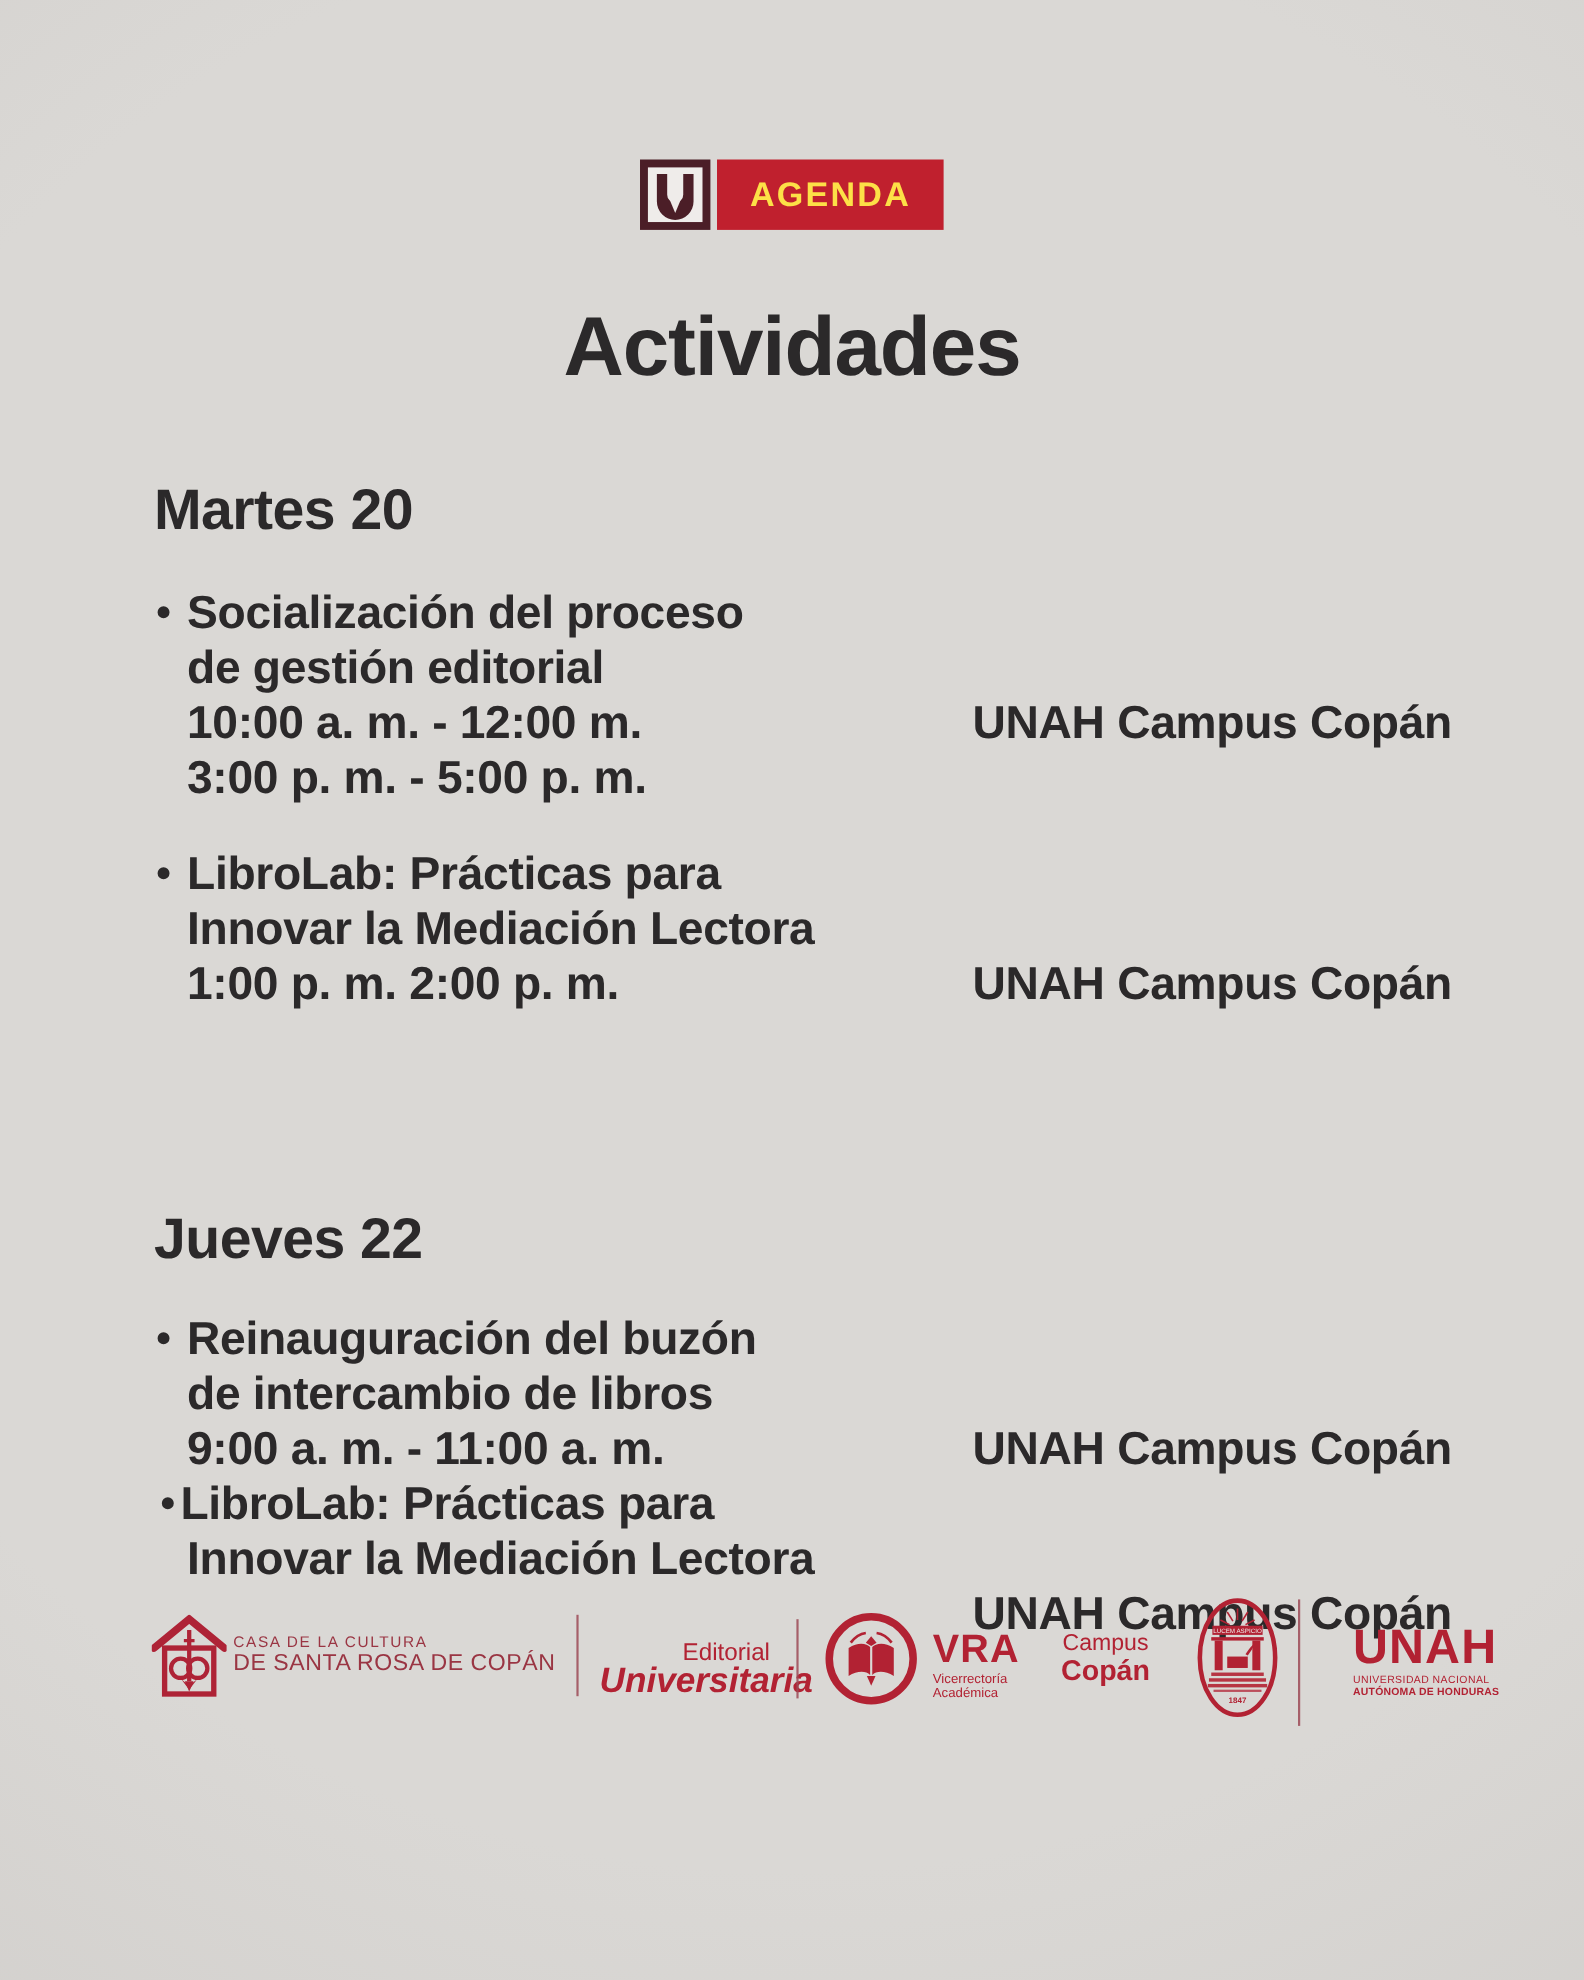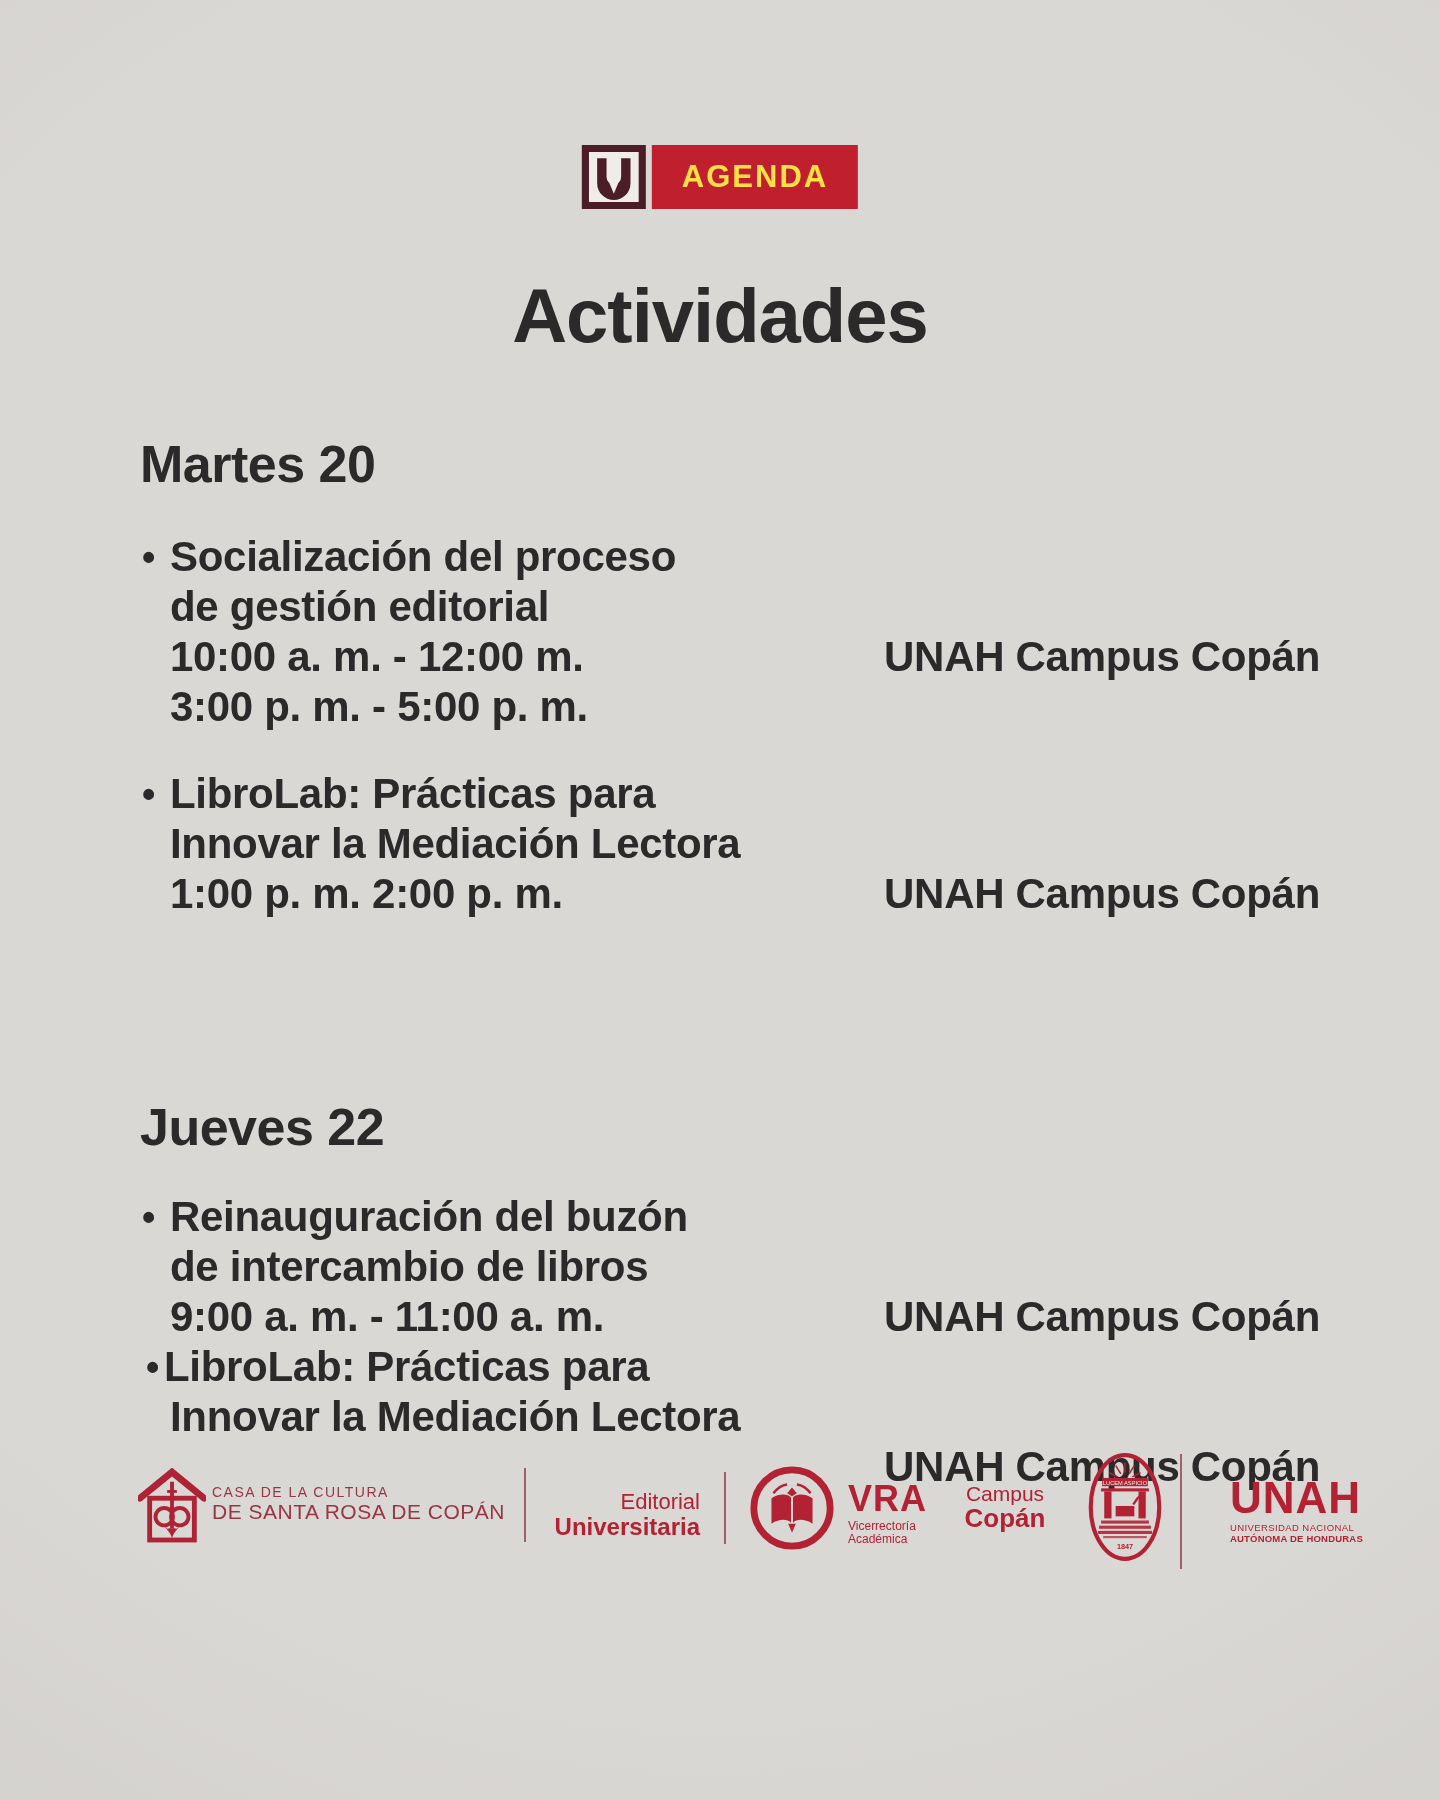--- a/index.html
+++ b/index.html
@@ -53,7 +53,7 @@
   .casa-text .c2{font-size:21px;letter-spacing:0.5px;line-height:24px;}
   .edit-text{color:var(--crimson);text-align:right;}
   .edit-text .e1{font-size:22px;line-height:24px;}
-  .edit-text .e2{font-size:24px;font-weight:bold;line-height:26px;}
+  .edit-text .e2{font-size:32px;font-weight:bold;line-height:26px;font-style:italic;}
   .vra-text{color:var(--crimson);}
   .vra-text .v1{font-size:36px;font-weight:bold;line-height:34px;letter-spacing:1px;}
   .vra-text .v2{font-size:12px;line-height:13px;margin-top:4px;}

